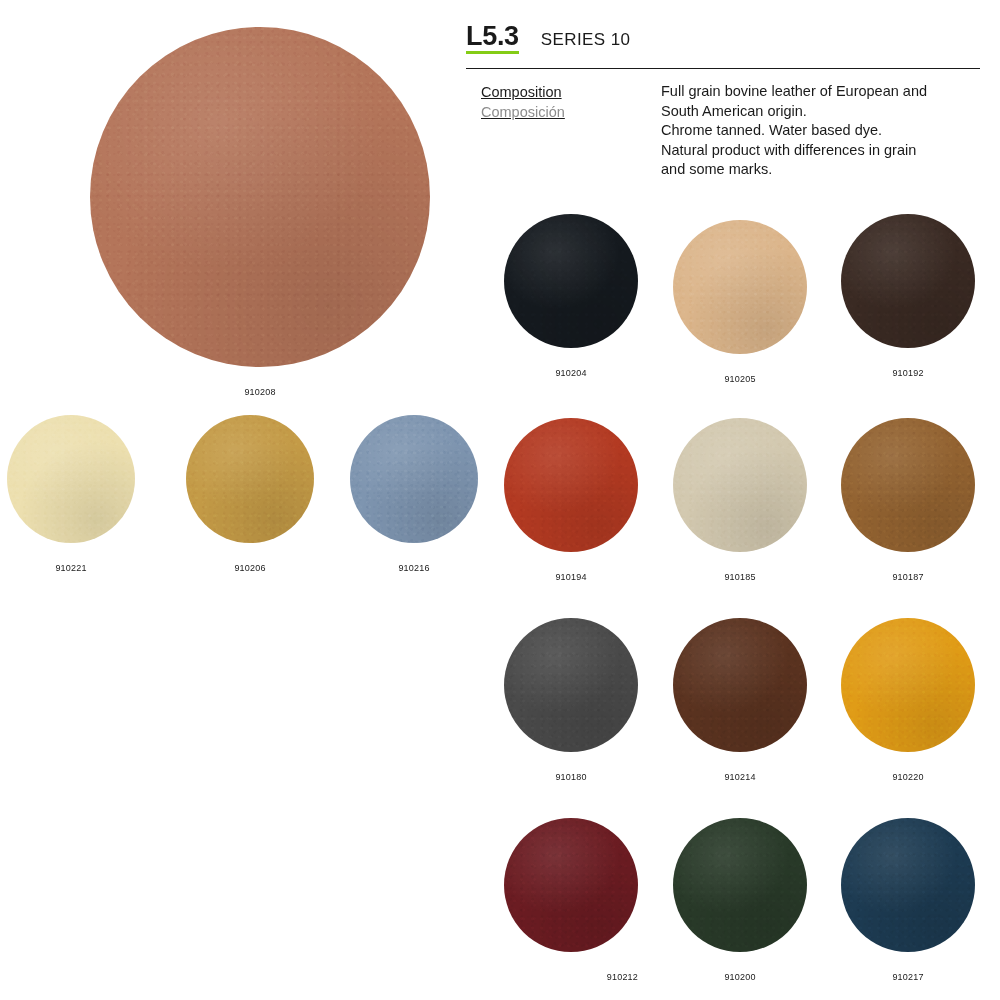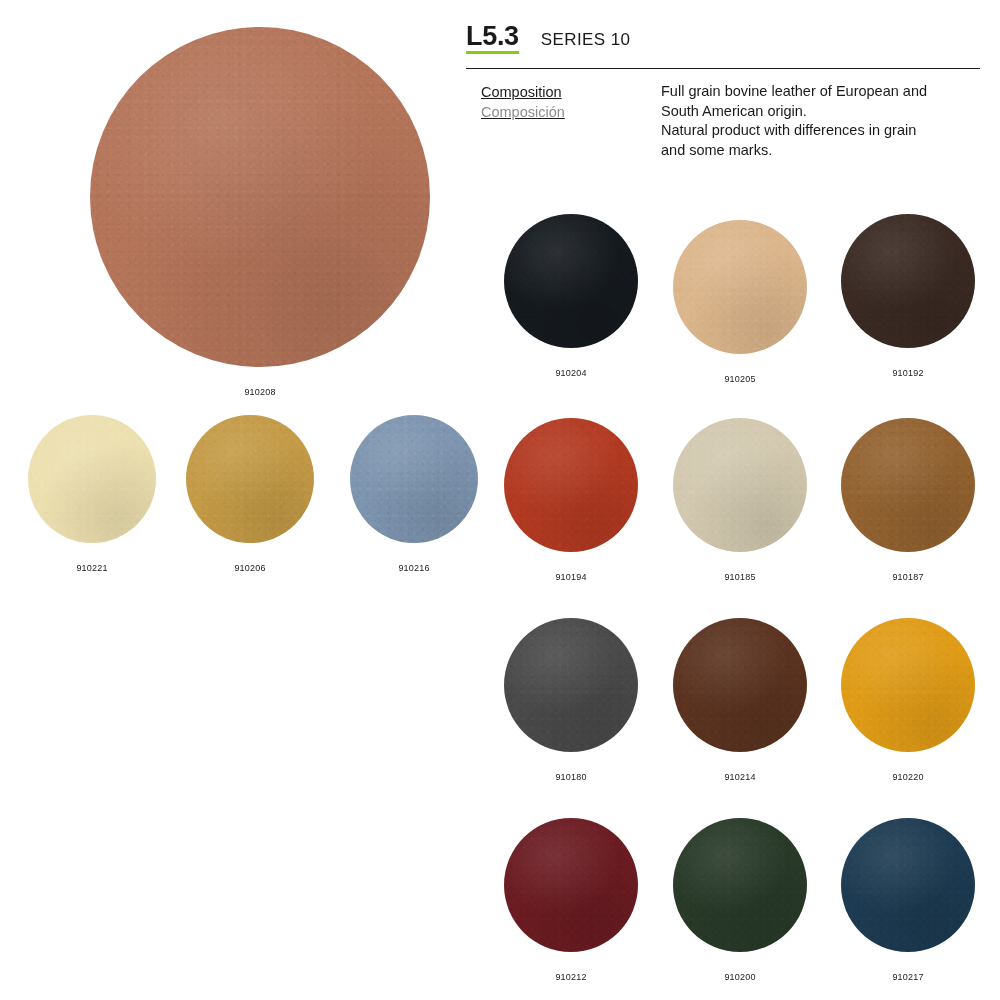--- a/index.html
+++ b/index.html
@@ -144,6 +144,7 @@
     <div class="comp-desc">
         <div>Full grain bovine leather of European and</div>
         <div>South American origin.</div>
+        <div>Chrome tanned. Water based dye.</div>
         <div>Natural product with differences in grain</div>
         <div>and some marks.</div>
       </div>

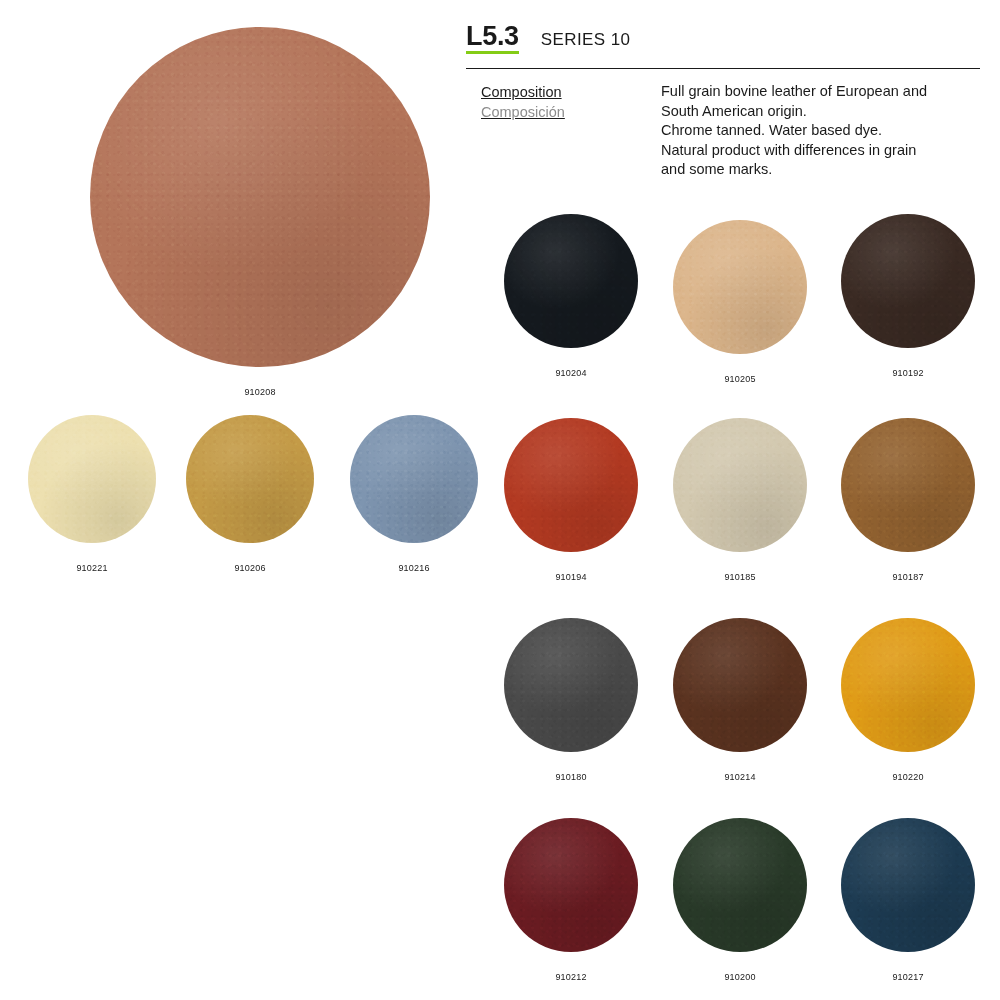--- a/index.html
+++ b/index.html
@@ -167,7 +167,7 @@
         <div class="disc" style="width: 134px; height: 134px; background: rgb(58, 42, 35);"></div>
         <div class="swatch-label">910192</div>
       </div>
-      <div class="swatch" style="left: 28px; top: 415px; width: 128px;">
+      <div class="swatch" style="left: 7px; top: 415px; width: 128px;">
         <div class="disc" style="width: 128px; height: 128px; background: rgb(237, 224, 176);"></div>
         <div class="swatch-label">910221</div>
       </div>

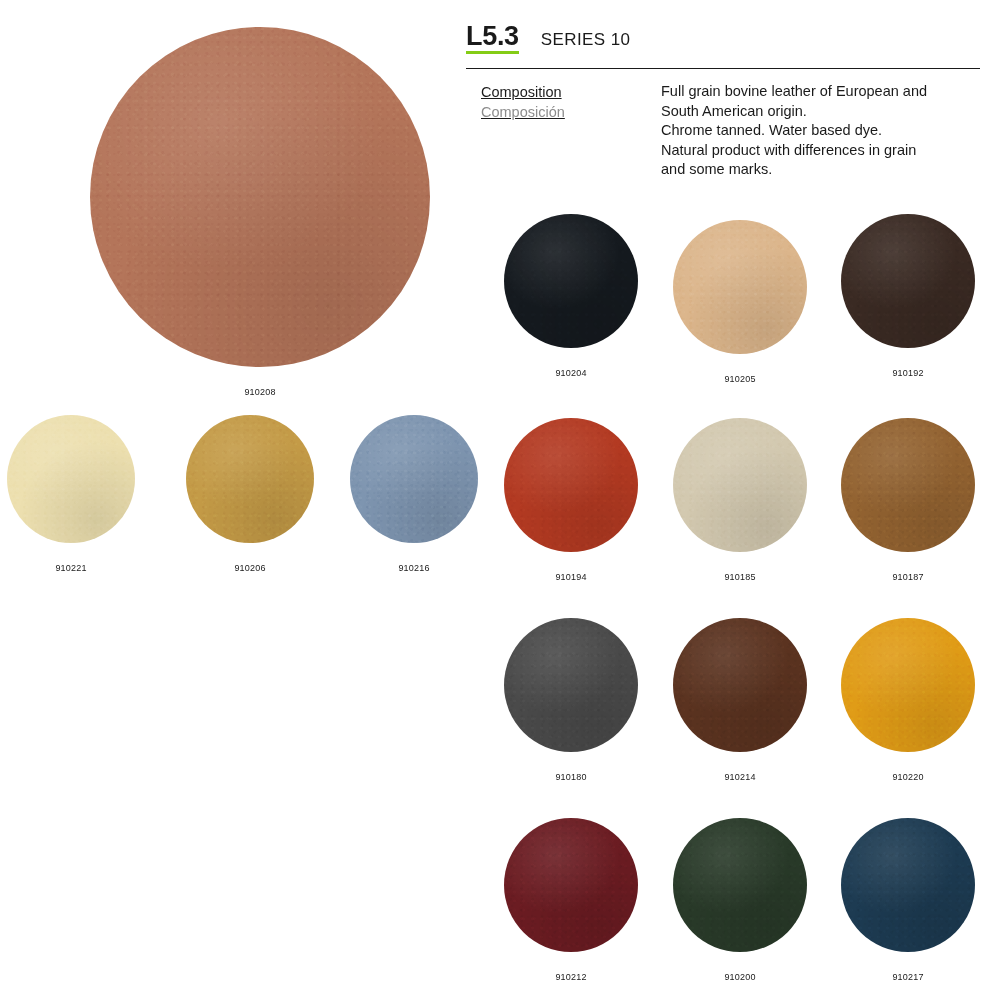--- a/index.html
+++ b/index.html
@@ -203,7 +203,7 @@
         <div class="disc" style="width: 134px; height: 134px; background: rgb(224, 156, 23);"></div>
         <div class="swatch-label">910220</div>
       </div>
-      <div class="swatch" style="left: 504px; top: 818px; width: 134px;">
+      <div class="swatch" style="left: 504px; top: 818px; width: 134px; text-align: right;">
         <div class="disc" style="width: 134px; height: 134px; background: rgb(107, 28, 34);"></div>
         <div class="swatch-label">910212</div>
       </div>

